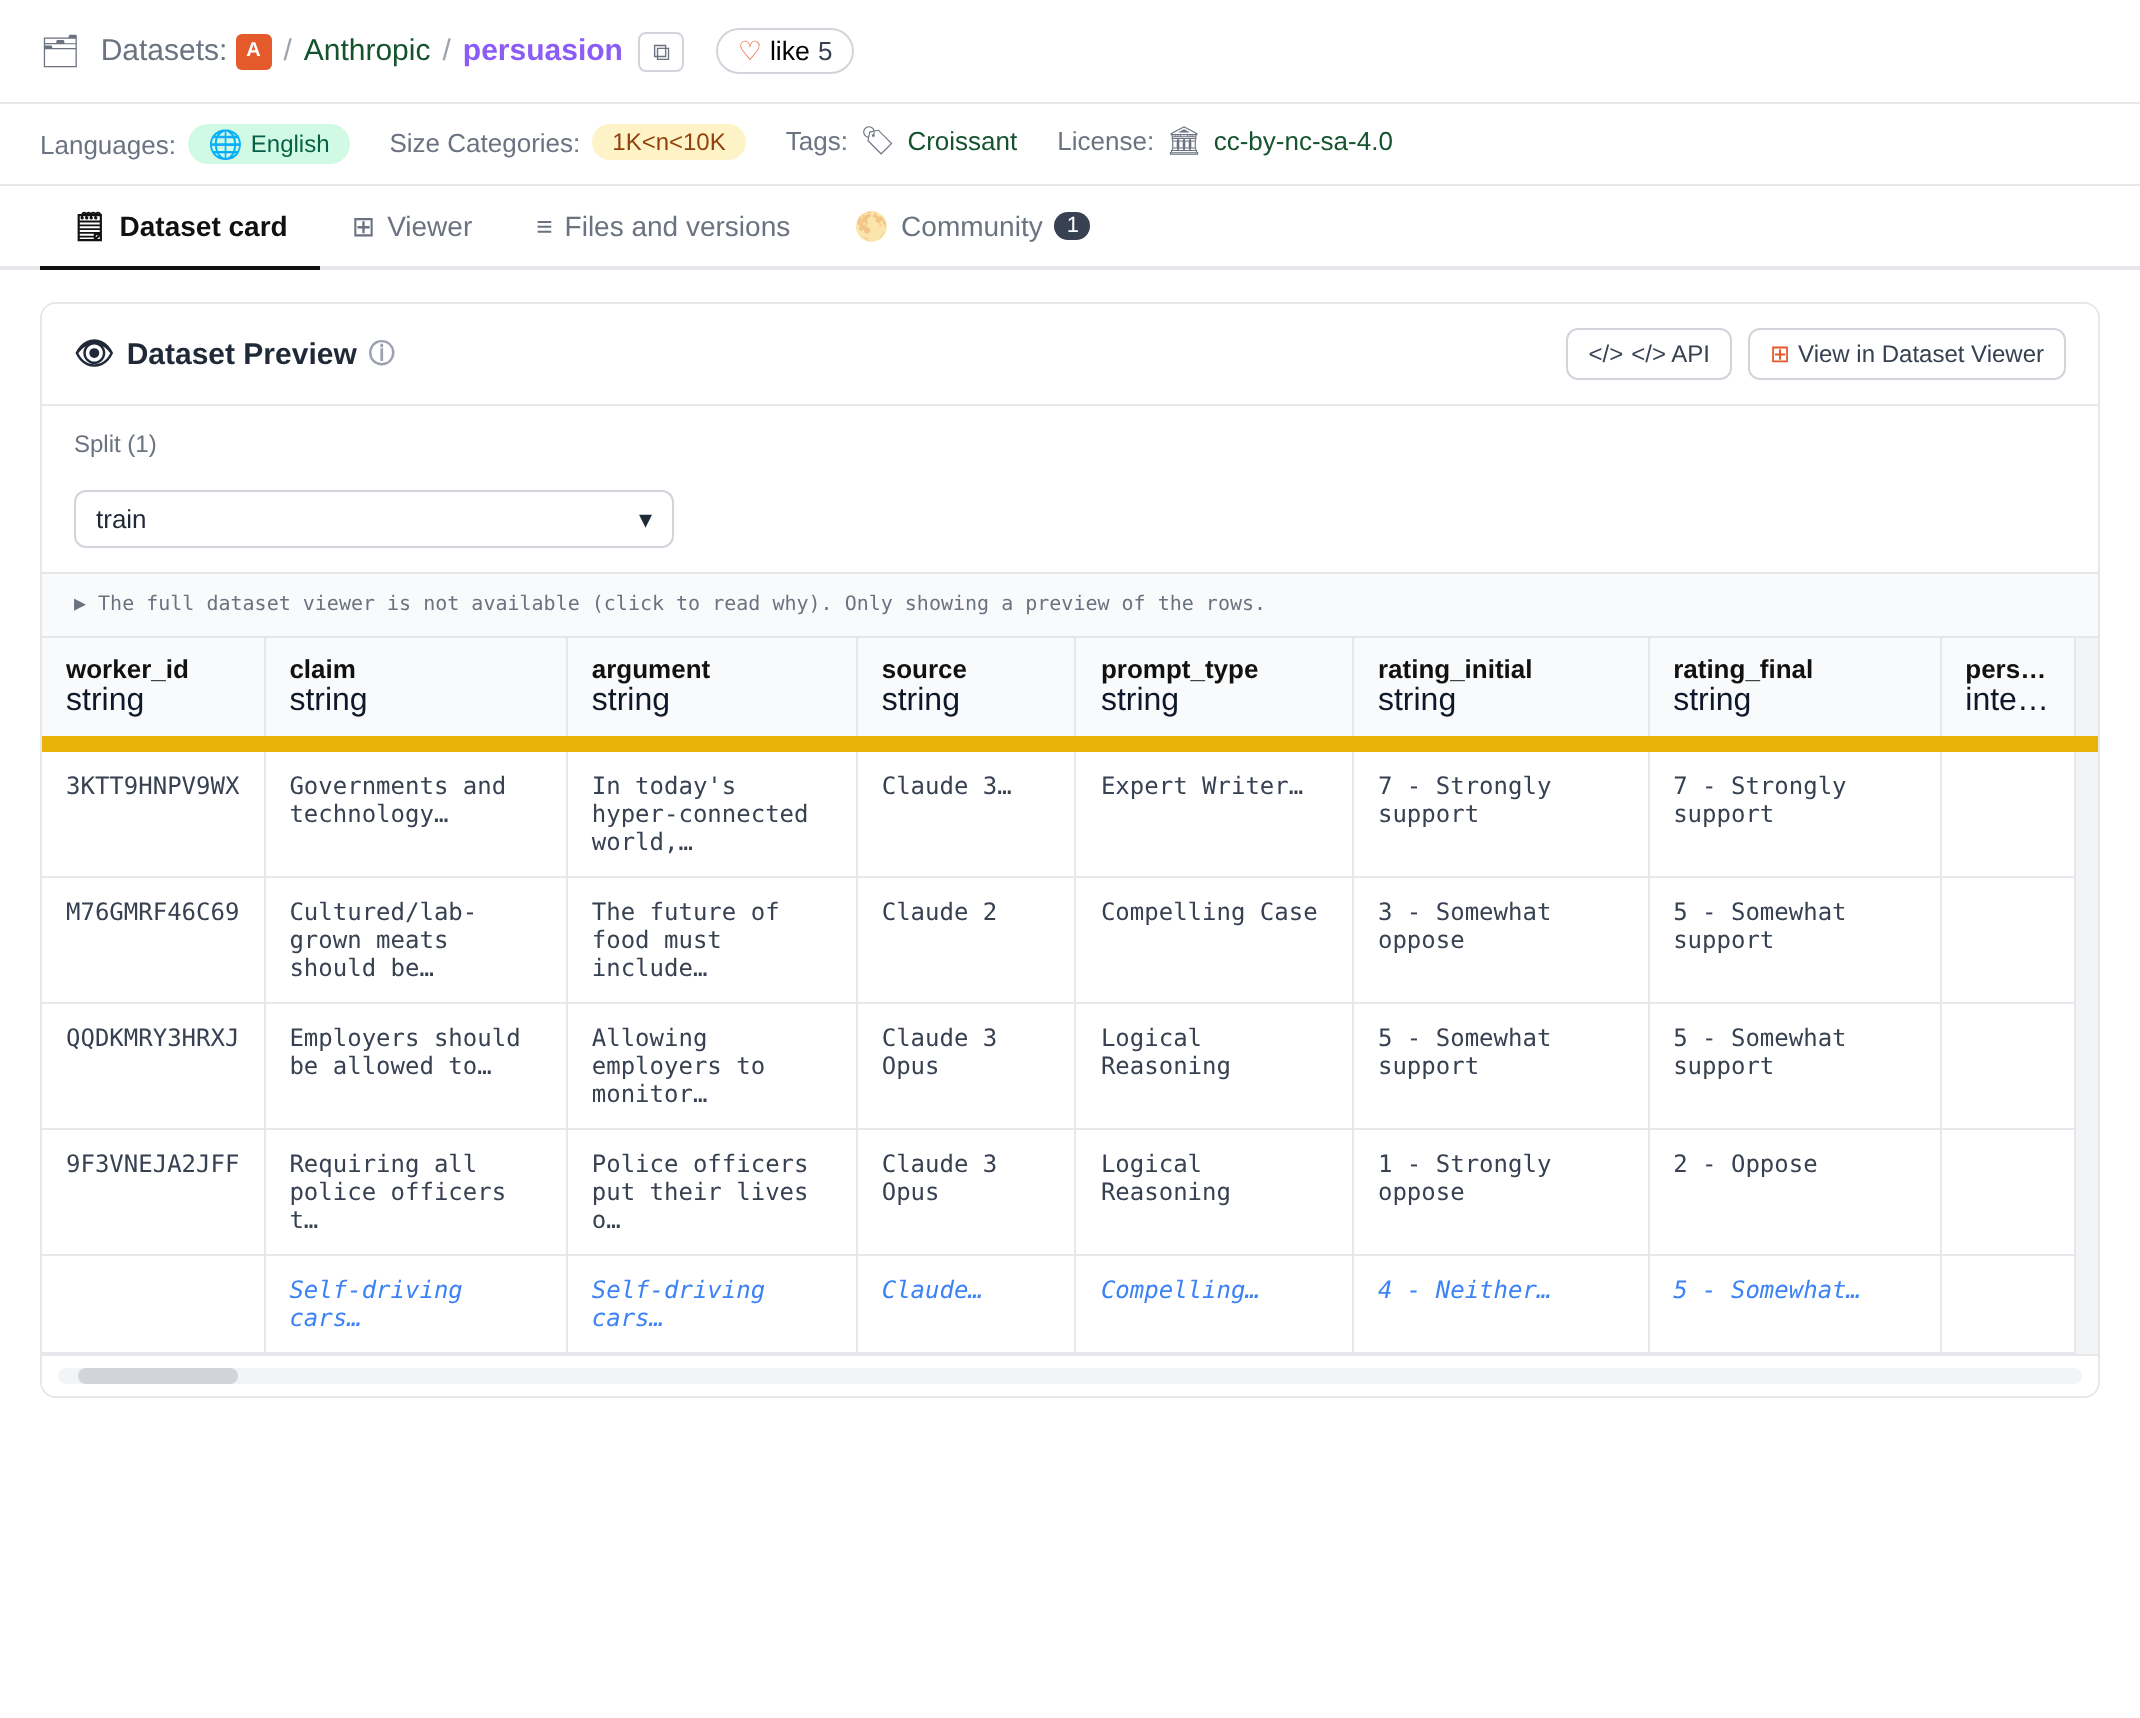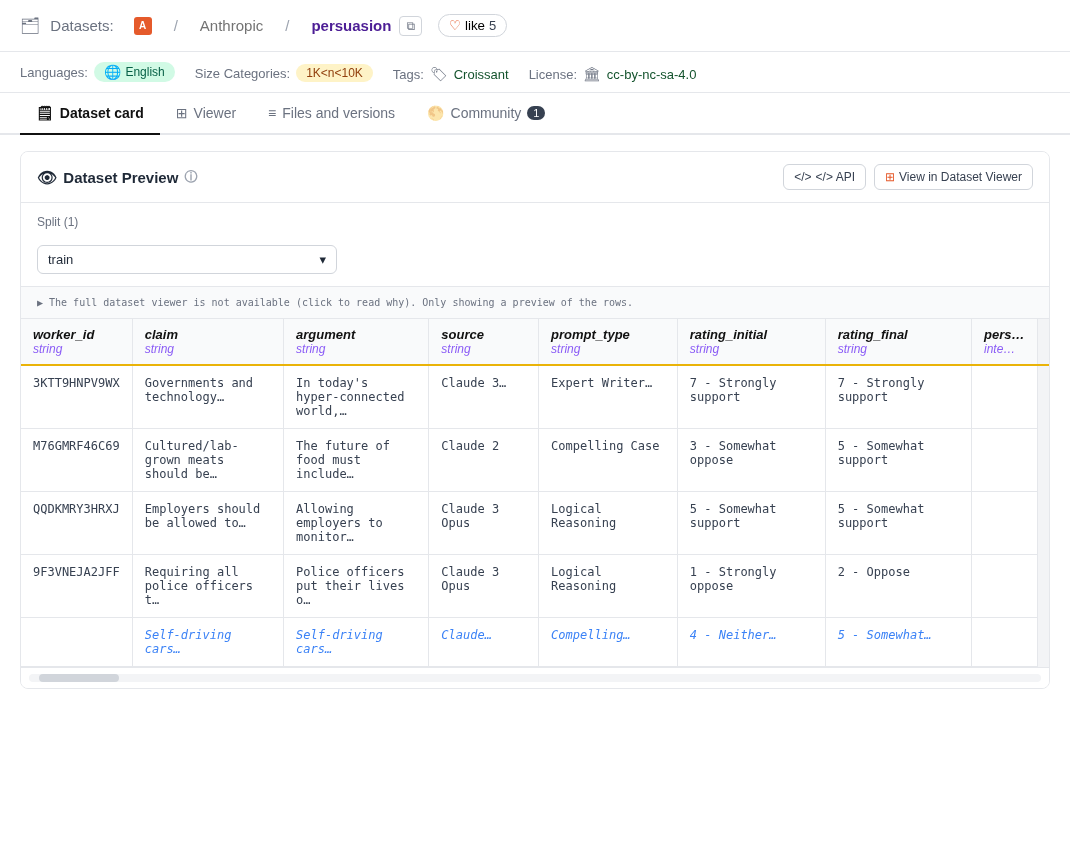--- a/index.html
+++ b/index.html
@@ -7,7 +7,7 @@
 
     .top-bar { padding: 14px 20px; border-bottom: 1px solid #e5e7eb; display: flex; align-items: center; gap: 8px; }
     .top-bar .icon-datasets { color: #6b7280; font-size: 16px; margin-right: 2px; }
-    .breadcrumb { display: flex; align-items: center; gap: 20px; font-size: 15px; }
+    .breadcrumb { display: flex; align-items: center; gap: 4px; font-size: 15px; }
     .breadcrumb .datasets-label { color: #6b7280; font-weight: 500; }
     .breadcrumb .org-icon { width: 18px; height: 18px; background: #e55a2b; border-radius: 3px; display: inline-flex; align-items: center; justify-content: center; color: white; font-size: 10px; font-weight: bold; }
     .breadcrumb .slash { color: #9ca3af; margin: 0 2px; }

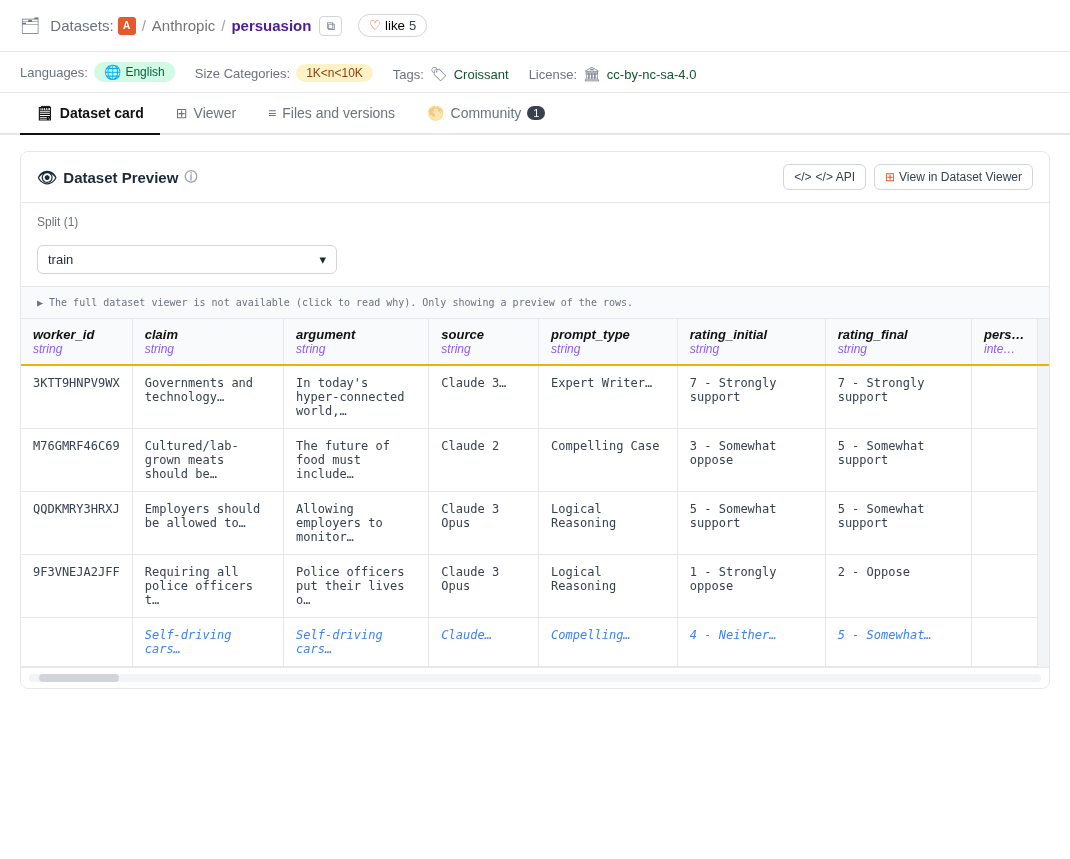--- a/index.html
+++ b/index.html
@@ -11,7 +11,7 @@
     .breadcrumb .datasets-label { color: #6b7280; font-weight: 500; }
     .breadcrumb .org-icon { width: 18px; height: 18px; background: #e55a2b; border-radius: 3px; display: inline-flex; align-items: center; justify-content: center; color: white; font-size: 10px; font-weight: bold; }
     .breadcrumb .slash { color: #9ca3af; margin: 0 2px; }
-    .breadcrumb .org-name { color: #737373; }
+    .breadcrumb .org-name { color: #14532d; }
     .breadcrumb .repo-name { font-weight: 700; color: #4c1d95; }
     .copy-btn { border: 1px solid #d1d5db; border-radius: 4px; padding: 2px 6px; cursor: pointer; background: #fff; color: #6b7280; font-size: 12px; }
     .like-btn { display: flex; align-items: center; gap: 4px; border: 1px solid #d1d5db; border-radius: 20px; padding: 3px 10px; cursor: pointer; background: #fff; margin-left: 8px; }

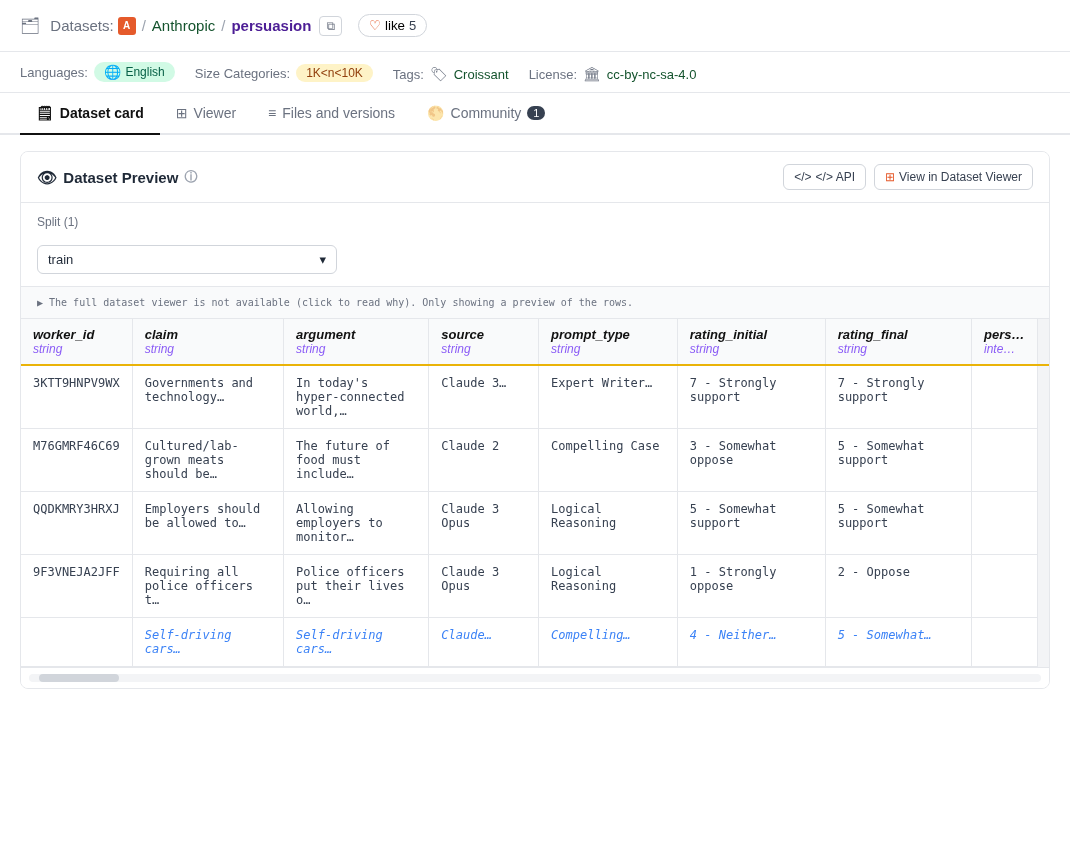--- a/index.html
+++ b/index.html
@@ -12,7 +12,7 @@
     .breadcrumb .org-icon { width: 18px; height: 18px; background: #e55a2b; border-radius: 3px; display: inline-flex; align-items: center; justify-content: center; color: white; font-size: 10px; font-weight: bold; }
     .breadcrumb .slash { color: #9ca3af; margin: 0 2px; }
     .breadcrumb .org-name { color: #14532d; }
-    .breadcrumb .repo-name { font-weight: 700; color: #4c1d95; }
+    .breadcrumb .repo-name { font-weight: 700; color: #8b5cf6; }
     .copy-btn { border: 1px solid #d1d5db; border-radius: 4px; padding: 2px 6px; cursor: pointer; background: #fff; color: #6b7280; font-size: 12px; }
     .like-btn { display: flex; align-items: center; gap: 4px; border: 1px solid #d1d5db; border-radius: 20px; padding: 3px 10px; cursor: pointer; background: #fff; margin-left: 8px; }
     .like-btn .heart { color: #e55a2b; }

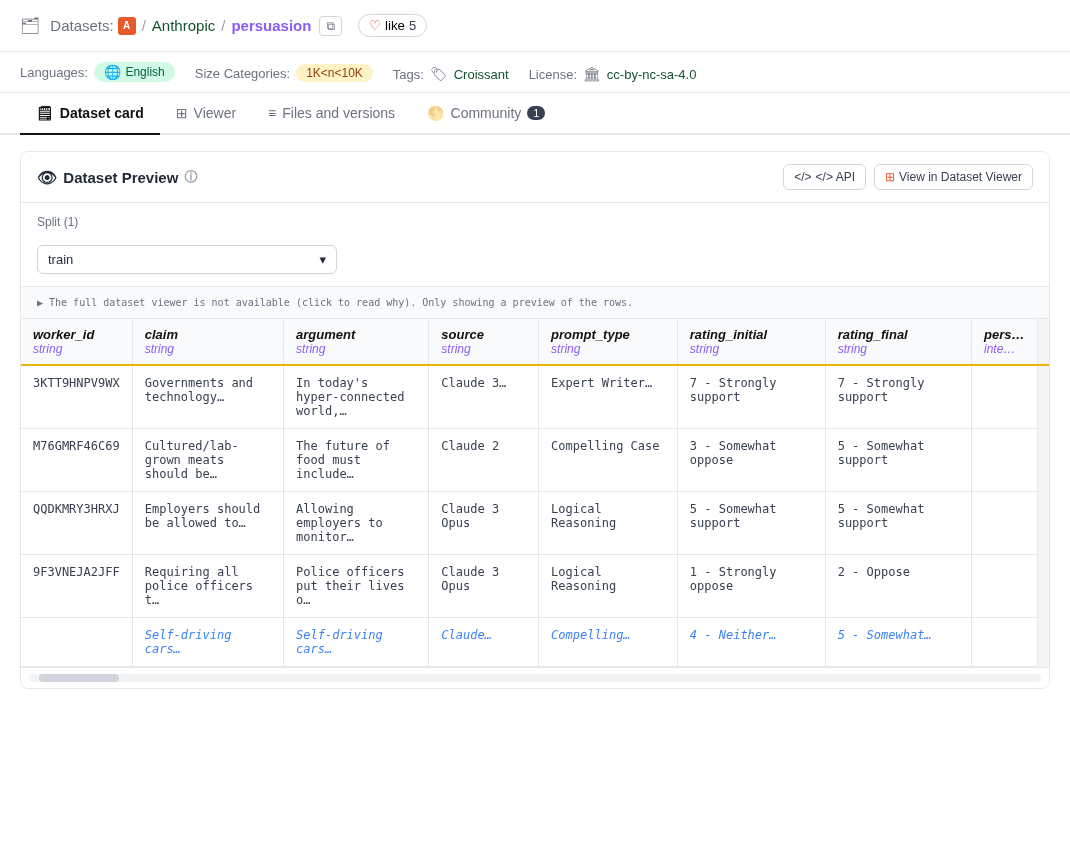--- a/index.html
+++ b/index.html
@@ -18,7 +18,7 @@
     .like-btn .heart { color: #e55a2b; }
     .like-count { font-size: 13px; color: #374151; }
 
-    .meta-bar { padding: 10px 20px; display: flex; align-items: flex-end; gap: 20px; border-bottom: 1px solid #e5e7eb; flex-wrap: wrap; }
+    .meta-bar { padding: 10px 20px; display: flex; align-items: flex-start; gap: 20px; border-bottom: 1px solid #e5e7eb; flex-wrap: wrap; }
     .meta-item { display: flex; align-items: center; gap: 6px; font-size: 13px; color: #6b7280; }
     .meta-label { color: #6b7280; }
     .badge-green { background: #d1fae5; color: #065f46; border-radius: 20px; padding: 2px 10px; font-size: 12px; font-weight: 500; display: flex; align-items: center; gap: 4px; }

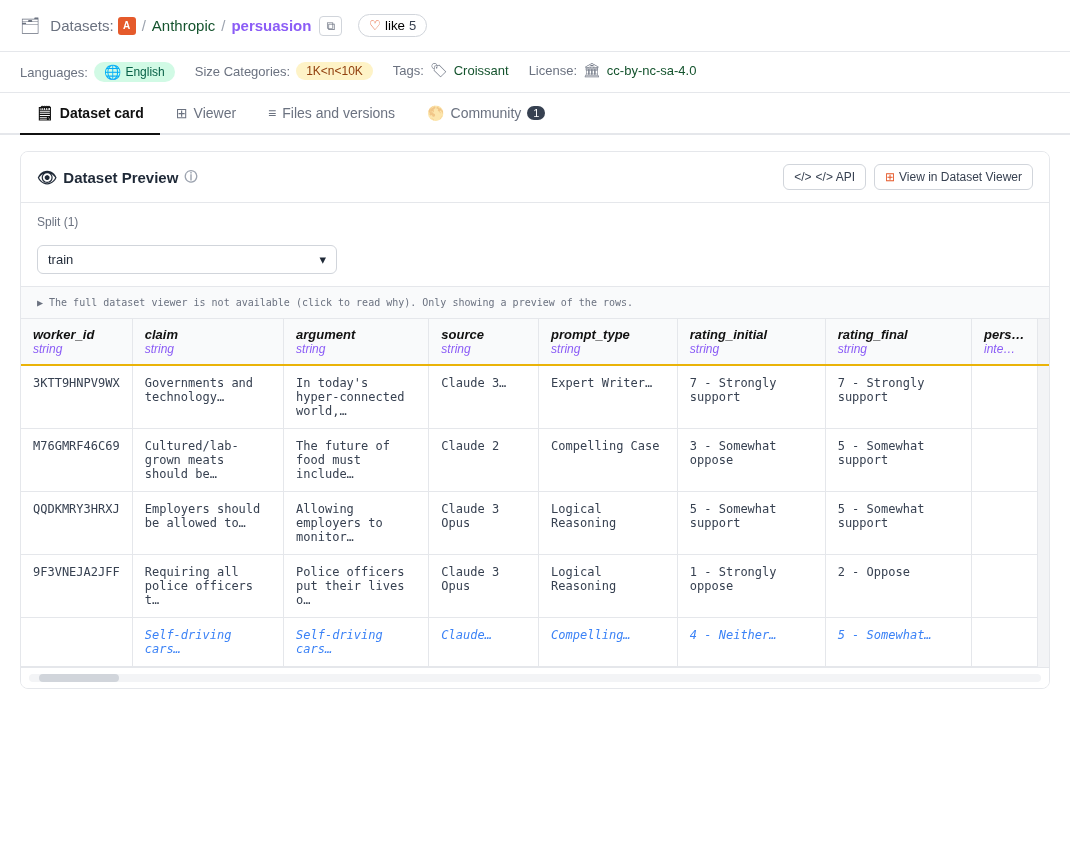--- a/index.html
+++ b/index.html
@@ -54,7 +54,7 @@
 
     .table-container { overflow-x: auto; }
     table { width: 100%; border-collapse: collapse; font-size: 13px; }
-    thead tr { background: #f9fafb; border-bottom: 2px solid #eab308; font-style: italic; }
+    thead tr { background: #f9fafb; border-bottom: 8px solid #eab308; }
     th { padding: 8px 12px; text-align: left; font-weight: 600; color: #111; border-right: 1px solid #e5e7eb; white-space: nowrap; }
     th .col-type { font-weight: 400; color: #8b5cf6; font-size: 12px; display: block; }
     td { padding: 10px 12px; border-bottom: 1px solid #e5e7eb; border-right: 1px solid #e5e7eb; vertical-align: top; font-size: 12px; font-family: monospace; color: #374151; max-width: 160px; }

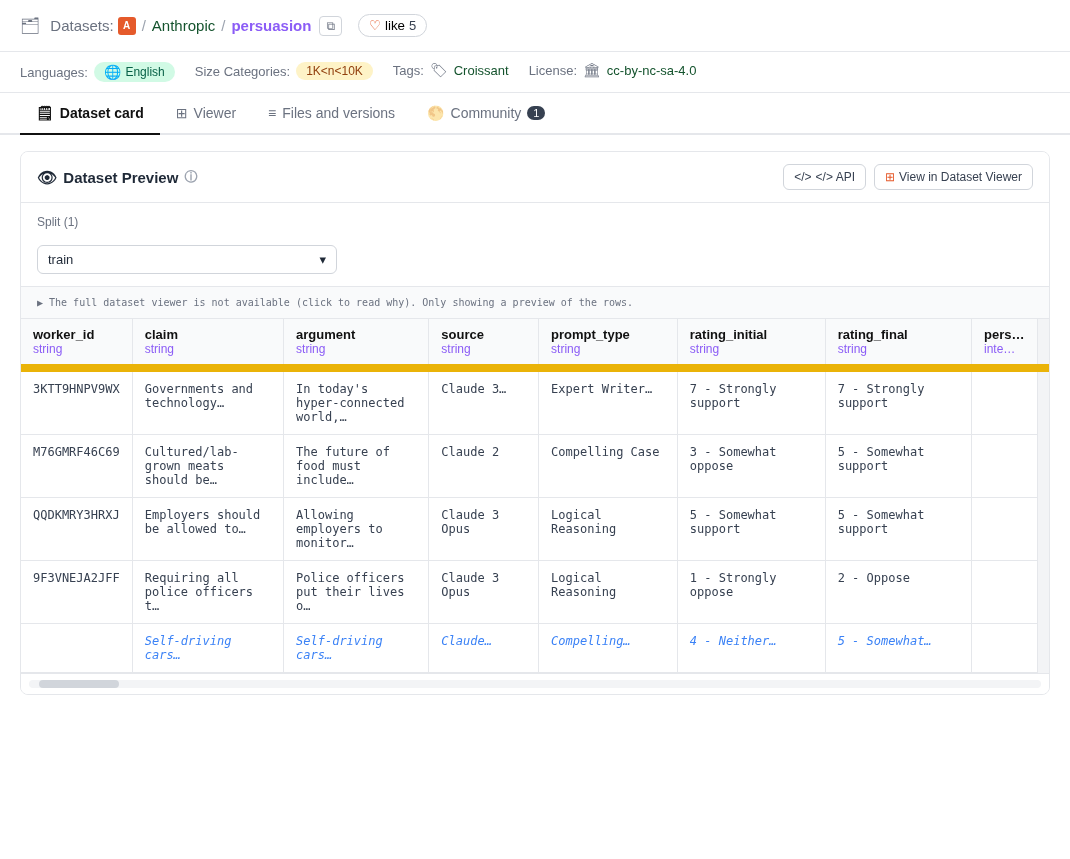--- a/index.html
+++ b/index.html
@@ -56,7 +56,7 @@
     table { width: 100%; border-collapse: collapse; font-size: 13px; }
     thead tr { background: #f9fafb; border-bottom: 8px solid #eab308; }
     th { padding: 8px 12px; text-align: left; font-weight: 600; color: #111; border-right: 1px solid #e5e7eb; white-space: nowrap; }
-    th .col-type { font-weight: 400; color: #8b5cf6; font-size: 12px; display: block; }
+    th .col-type { font-weight: 400; color: #0f172a; font-size: 16px; display: block; }
     td { padding: 10px 12px; border-bottom: 1px solid #e5e7eb; border-right: 1px solid #e5e7eb; vertical-align: top; font-size: 12px; font-family: monospace; color: #374151; max-width: 160px; }
     .scrollbar-col { width: 12px; min-width: 12px; background: #f3f4f6; border: none; padding: 0; }
     .scrollbar-thumb { width: 8px; height: 60px; background: #d1d5db; border-radius: 4px; margin: 4px auto; }

